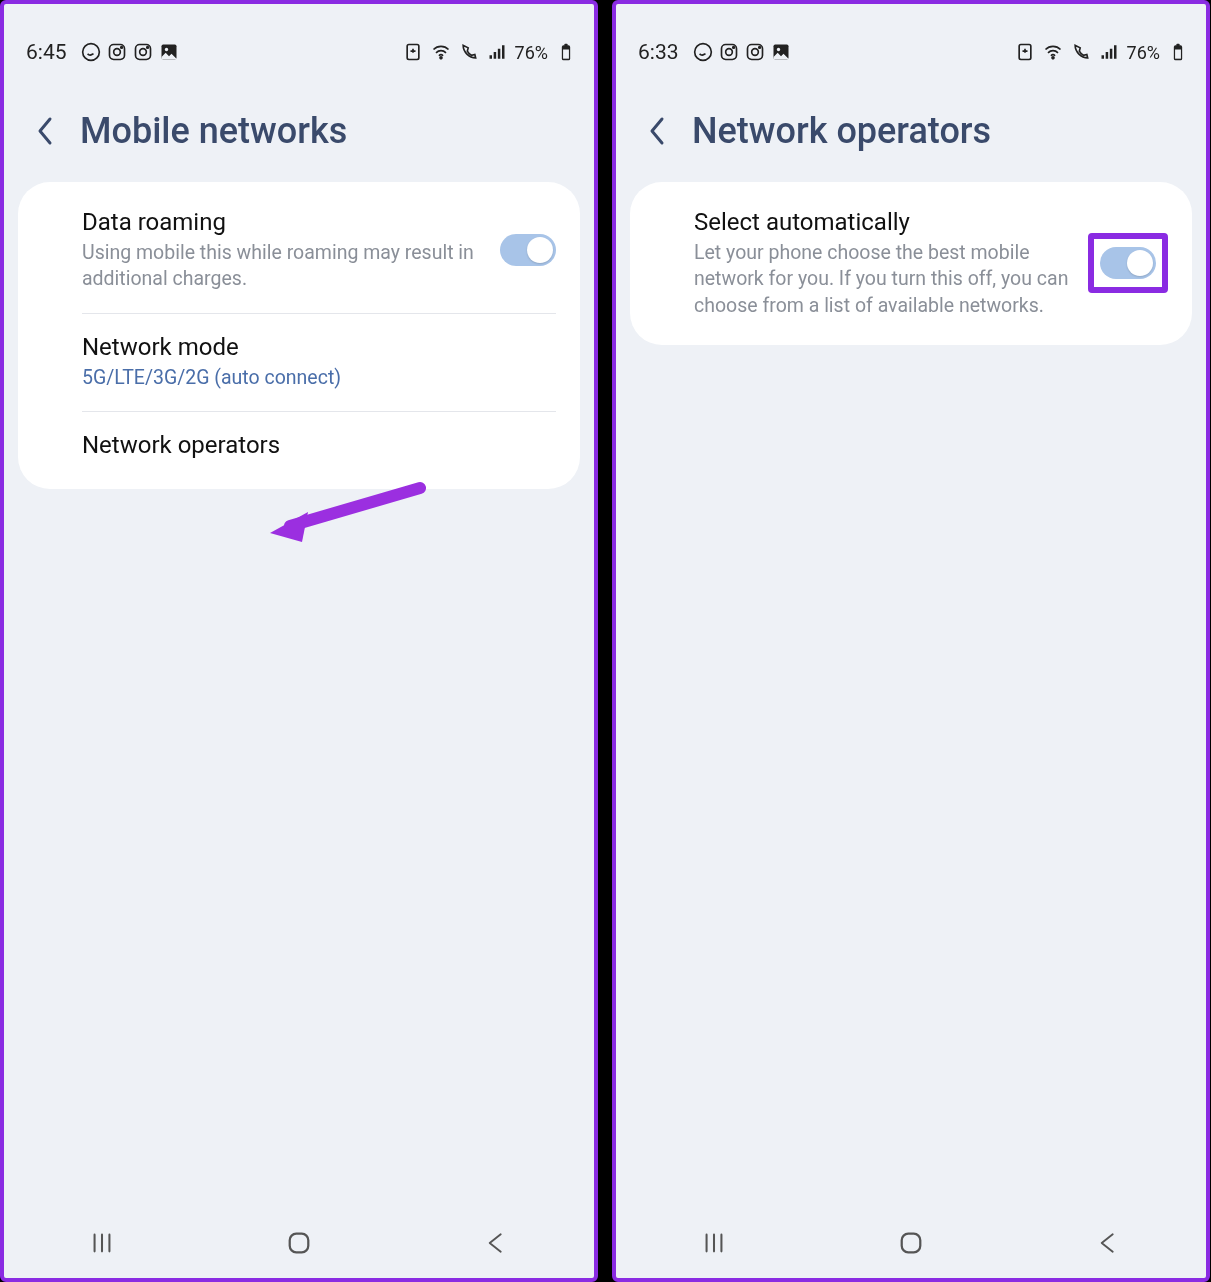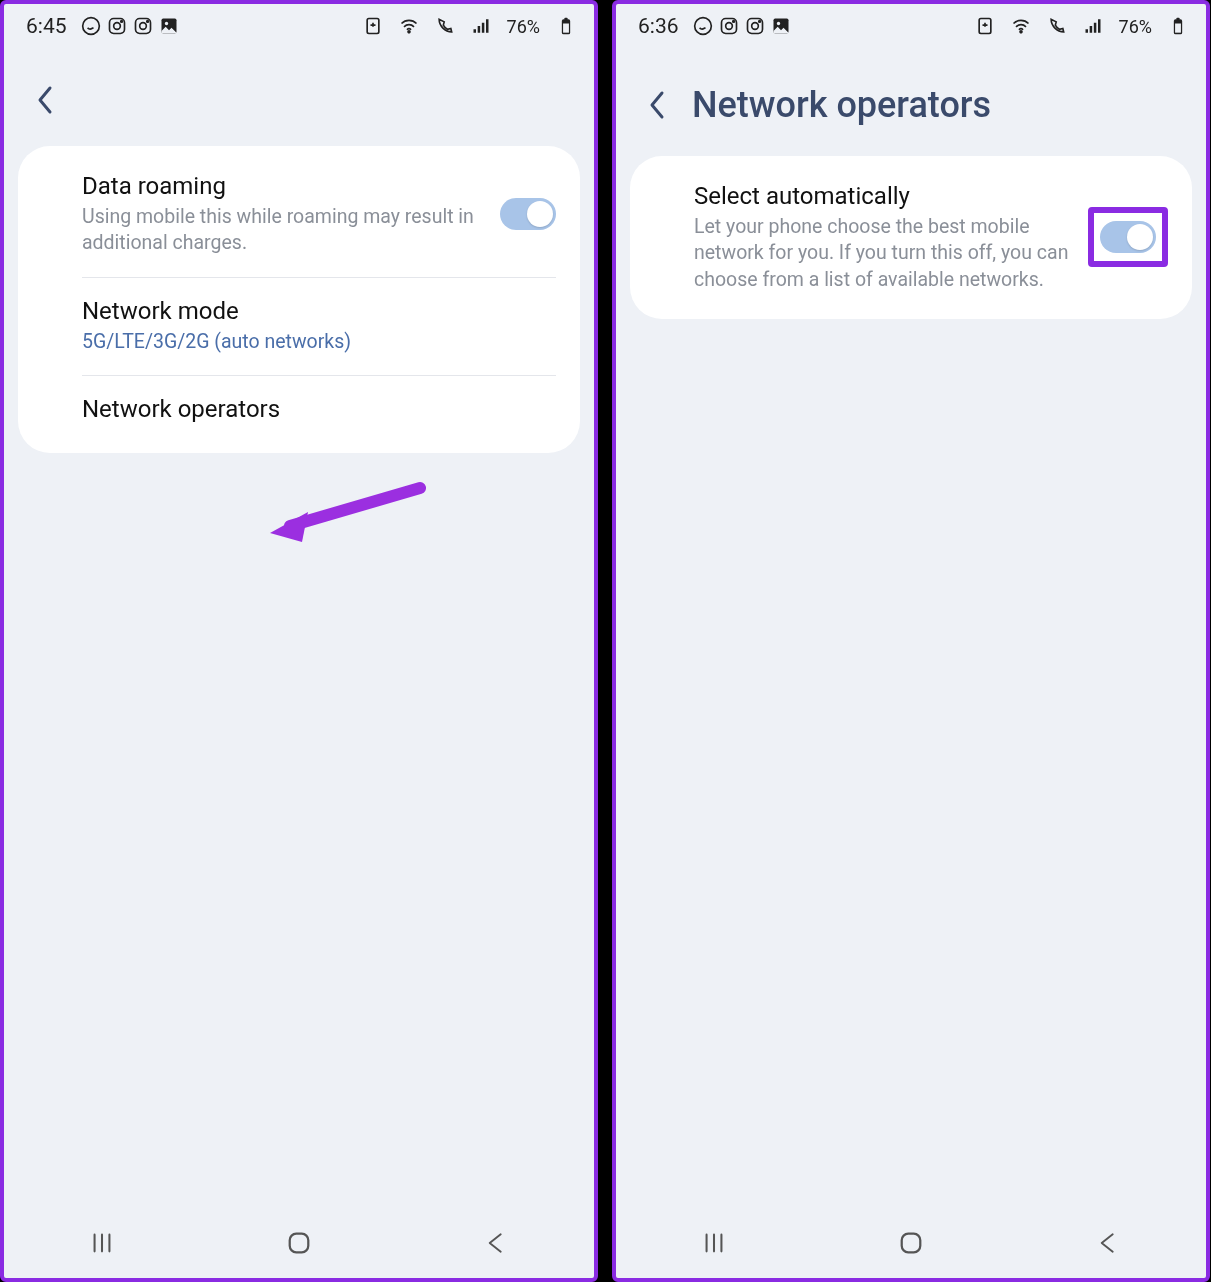--- a/index.html
+++ b/index.html
@@ -29,6 +29,7 @@
     padding: 10px 18px 6px 22px;
     font-size: 20px;
     color: #222;
+    margin-top: 26px;
   }
   .status-left { display: flex; align-items: center; gap: 8px; }
   .status-right { display: flex; align-items: center; gap: 16px; font-size: 18px;}

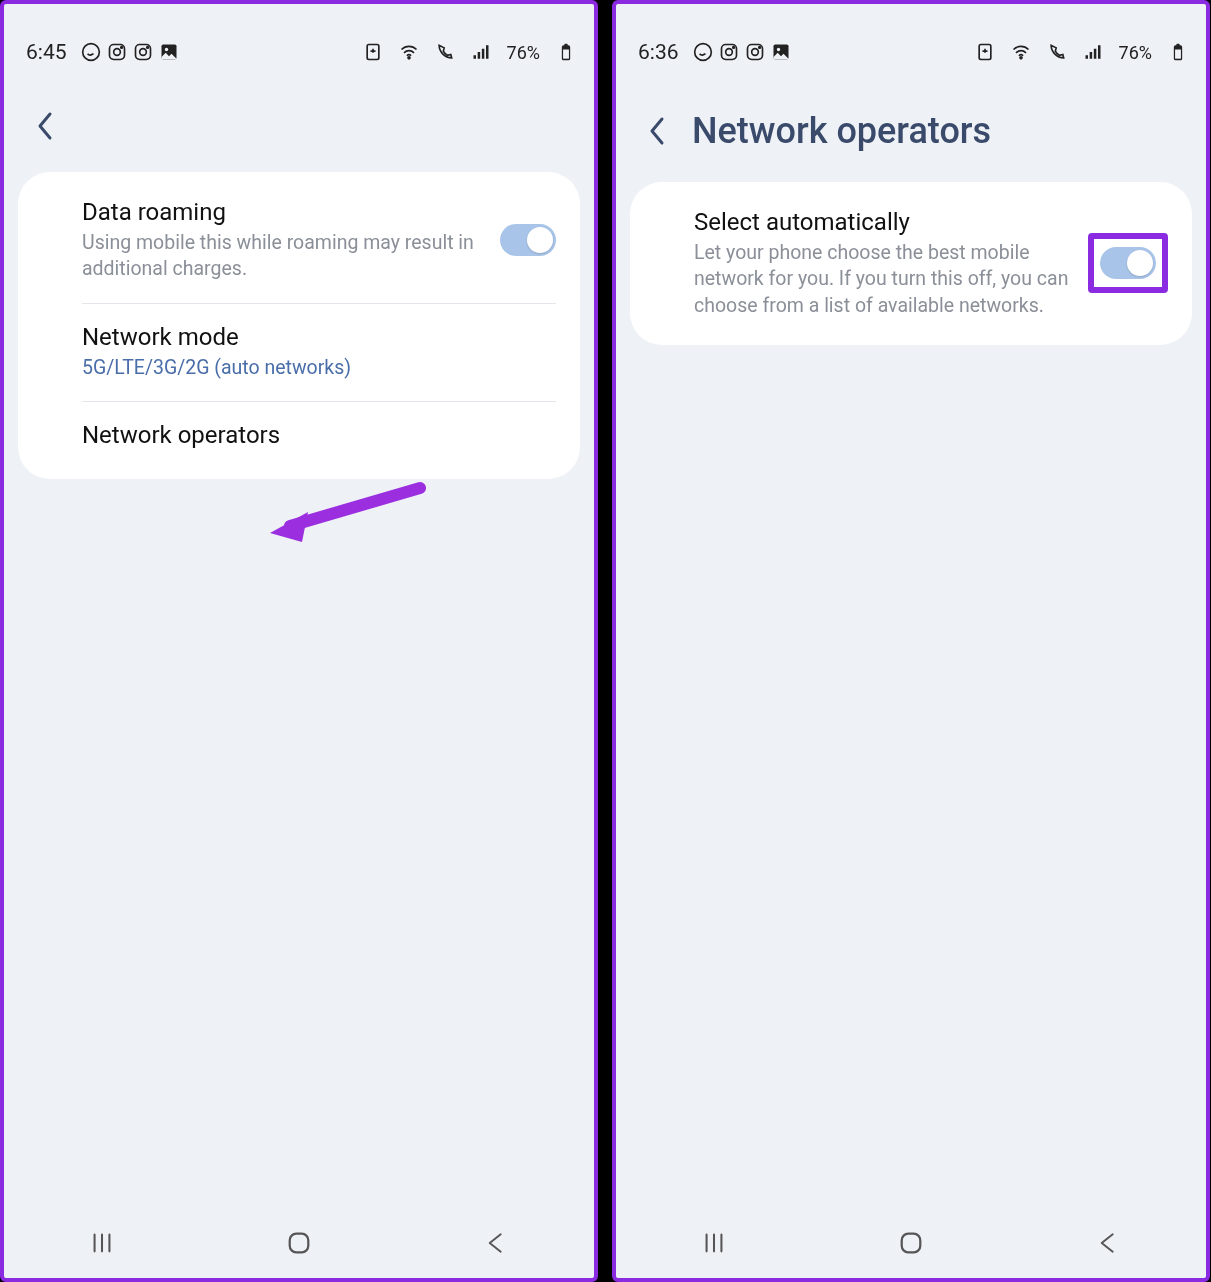--- a/index.html
+++ b/index.html
@@ -32,7 +32,7 @@
     margin-top: 26px;
   }
   .status-left { display: flex; align-items: center; gap: 8px; }
-  .status-right { display: flex; align-items: center; gap: 16px; font-size: 18px;}
+  .status-right { display: flex; align-items: center; gap: 8px; font-size: 18px;}
   .status-icons { display: flex; gap: 6px; align-items: center; }
   .time { font-weight: 400; font-size: 21px; margin-right: 6px;}
   .header {

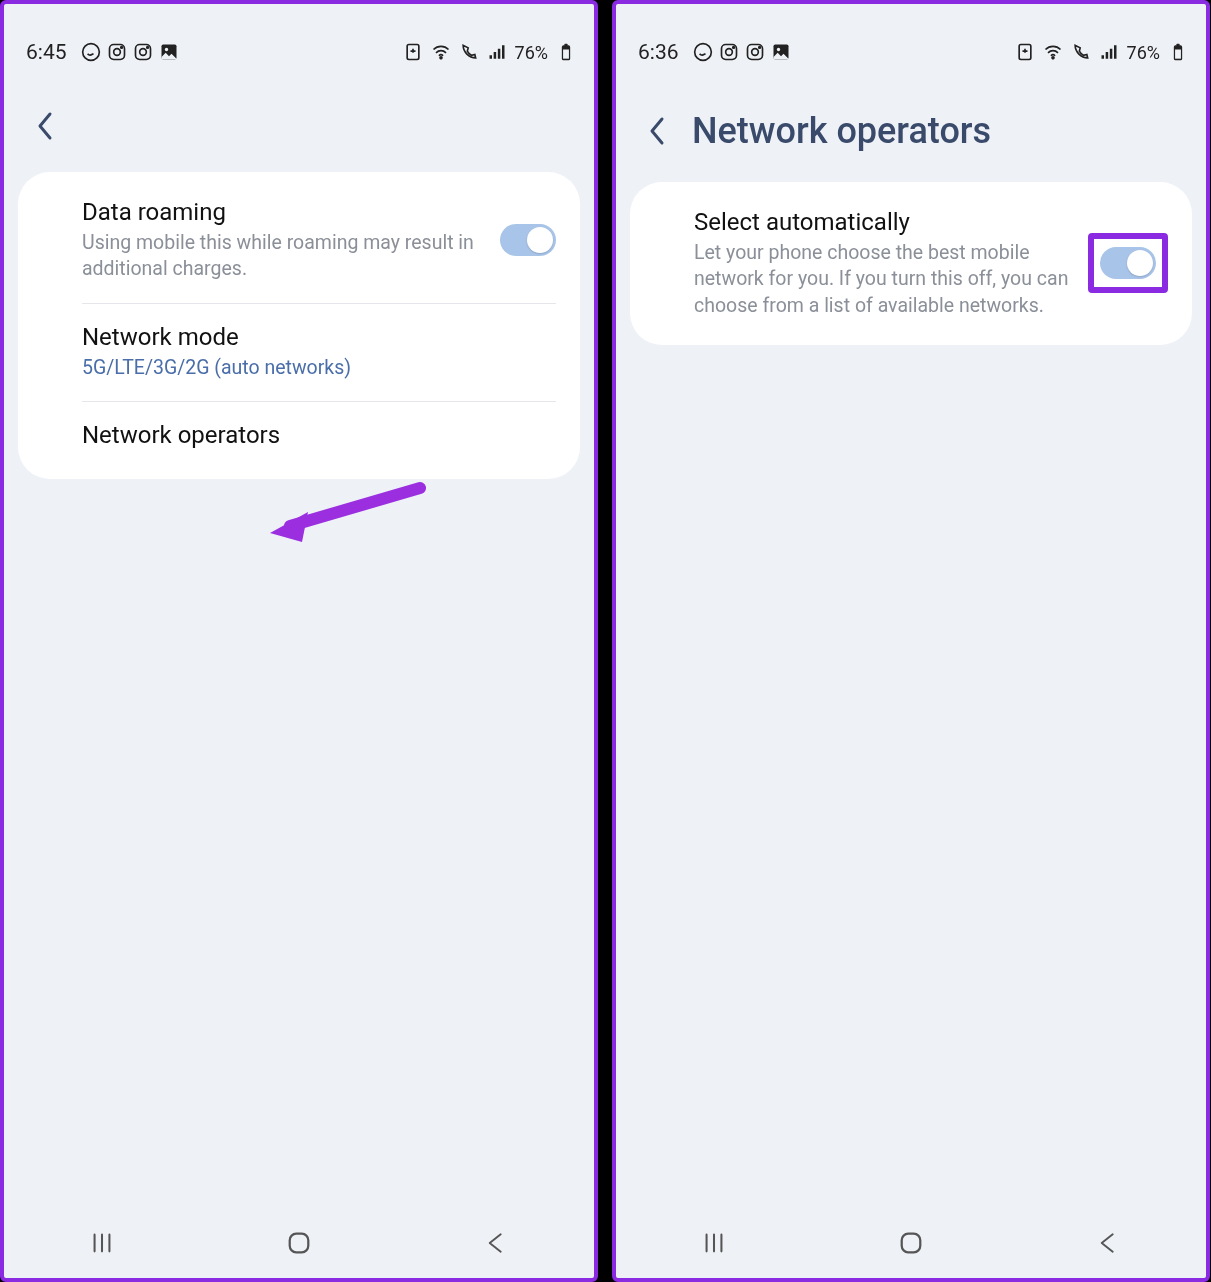--- a/index.html
+++ b/index.html
@@ -248,7 +248,7 @@
 <div class="phone">
   <div class="statusbar">
     <div class="status-left">
-      <span class="time">6:36</span>
+      <span class="time">6:33</span>
       <span class="status-icons">
         <svg class="ico" viewBox="0 0 24 24" fill="none" stroke="#222" stroke-width="2">
             <circle cx="12" cy="12" r="10"></circle>

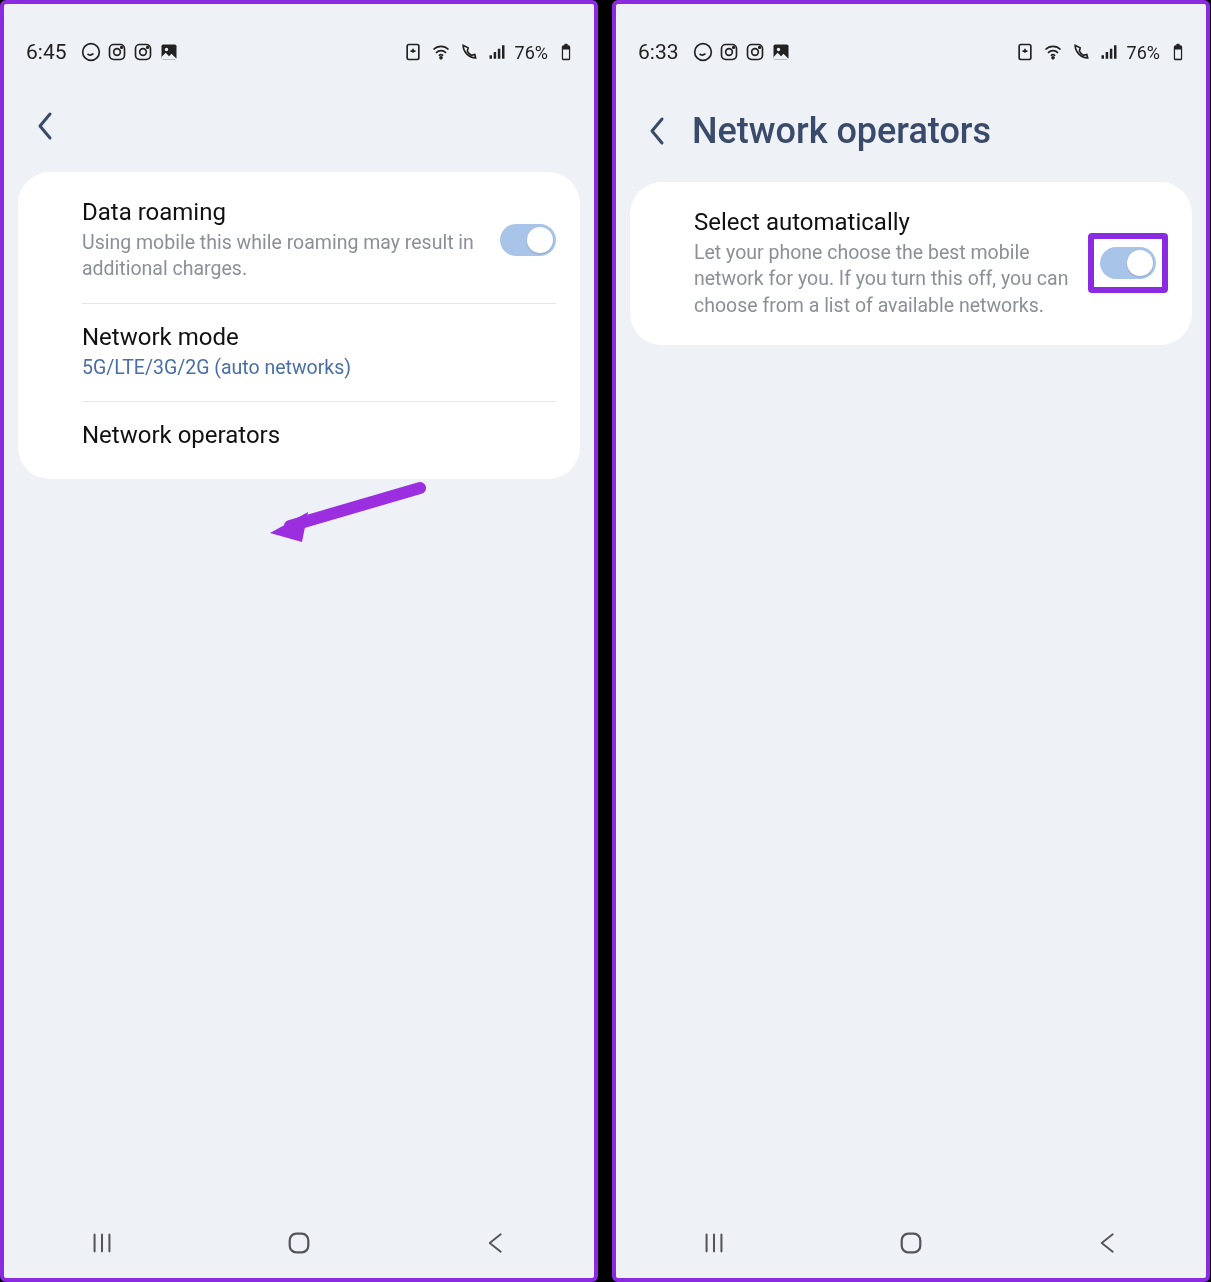--- a/index.html
+++ b/index.html
@@ -193,6 +193,7 @@
           <path d="M14 4 L4 16 L14 28"></path>
         </svg>
     </div>
+    <div class="header-title">Mobile networks</div>
   </div>
 
   <div class="card">

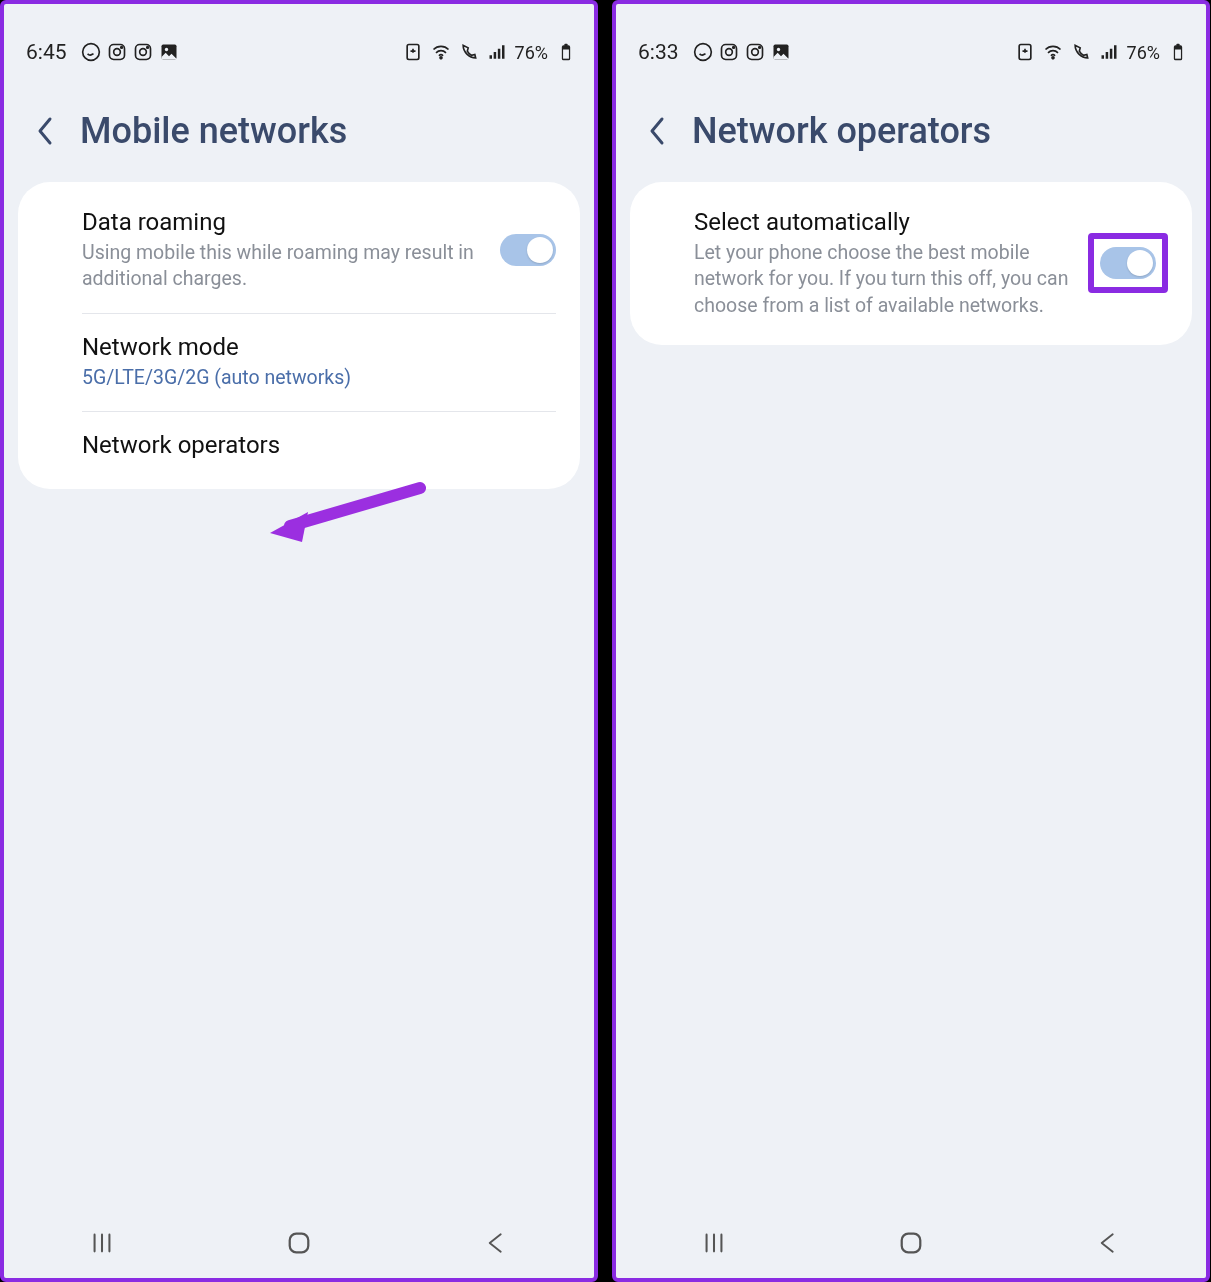--- a/index.html
+++ b/index.html
@@ -207,7 +207,7 @@
     <div class="row">
       <div class="row-text">
         <div class="row-title">Network mode</div>
-        <div class="row-sub blue">5G/LTE/3G/2G (auto networks)</div>
+        <div class="row-sub blue">5G/LTE/3G/2G (auto connect)</div>
       </div>
     </div>
     <div class="row">

